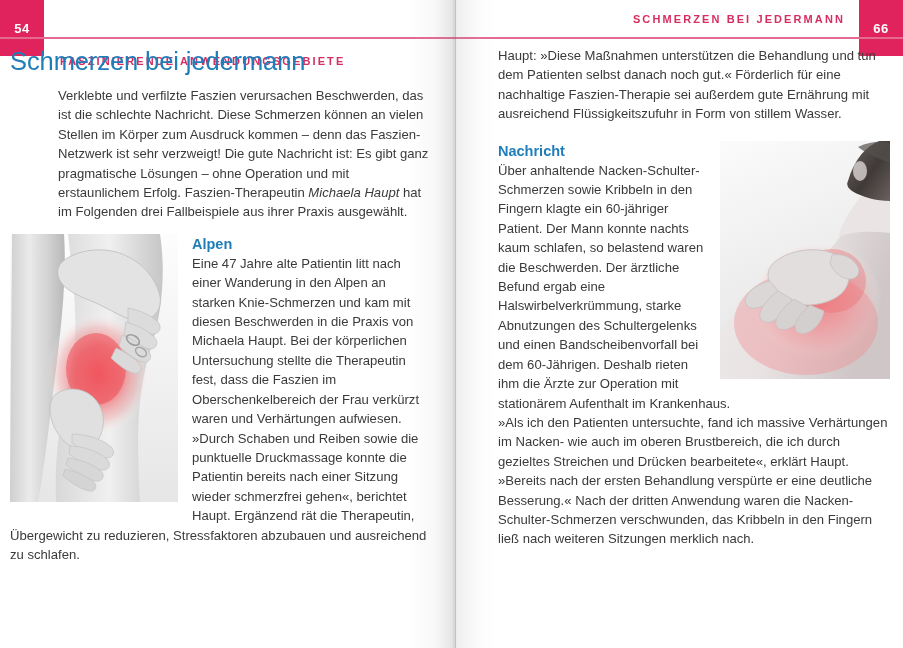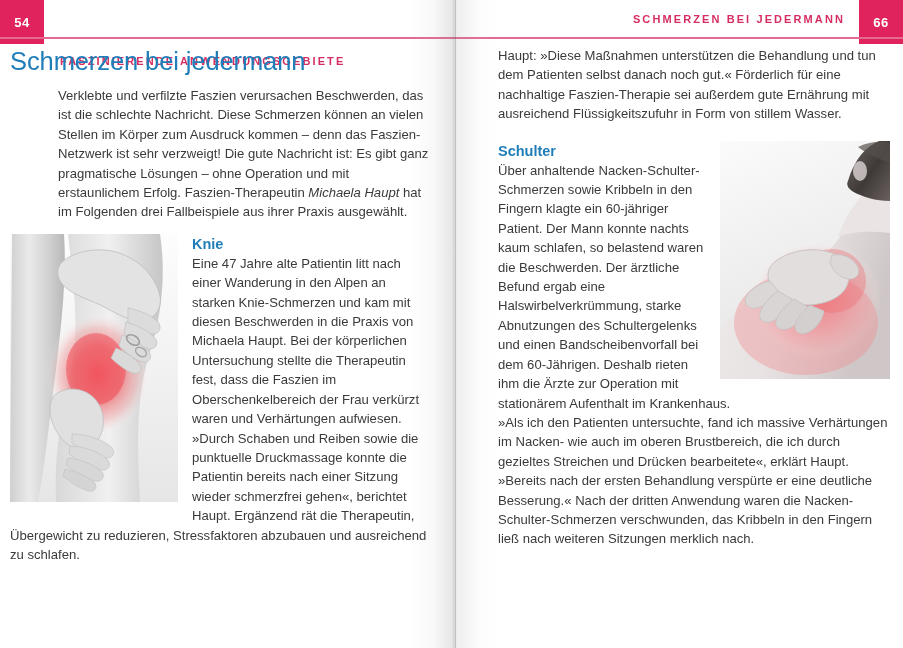--- a/index.html
+++ b/index.html
@@ -29,7 +29,7 @@
     position: absolute;
     top: 0;
     width: 44px;
-    height: 44px;
+    height: 56px;
     background: #e0235c;
     color: #ffffff;
     font-size: 13px;

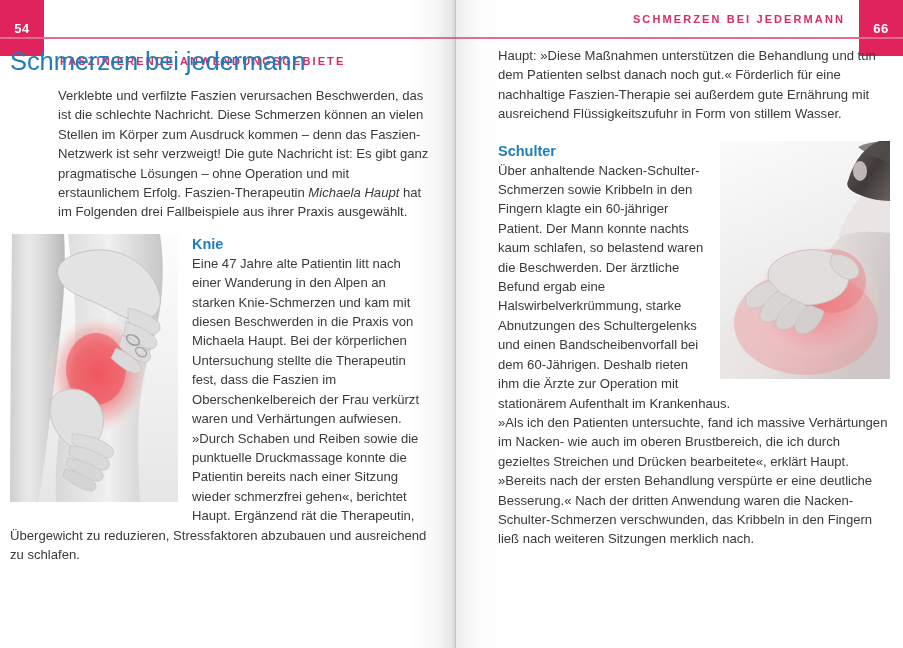--- a/index.html
+++ b/index.html
@@ -282,7 +282,7 @@
       </svg>
     </div>
 
-    <h2 class="sub">Schulter</h2>
+    <h2 class="sub">Nachricht</h2>
 
     <p>Über anhaltende Nacken-Schulter-Schmerzen sowie Kribbeln in den Fingern klagte ein 60-jähriger Patient. Der Mann konnte nachts kaum schlafen, so belastend waren die Beschwerden. Der ärztliche Befund ergab eine Halswirbelverkrümmung, starke Abnutzungen des Schultergelenks und einen Bandscheibenvorfall bei dem 60-Jährigen. Deshalb rieten ihm die Ärzte zur Operation mit stationärem Aufenthalt im Krankenhaus.</p>
     <p>»Als ich den Patienten untersuchte, fand ich massive Verhärtungen im Nacken- wie auch im oberen Brustbereich, die ich durch gezieltes Streichen und Drücken bearbeitete«, erklärt Haupt. »Bereits nach der ersten Behandlung verspürte er eine deutliche Besserung.« Nach der dritten Anwendung waren die Nacken-Schulter-Schmerzen verschwunden, das Kribbeln in den Fingern ließ nach weiteren Sitzungen merklich nach.</p>

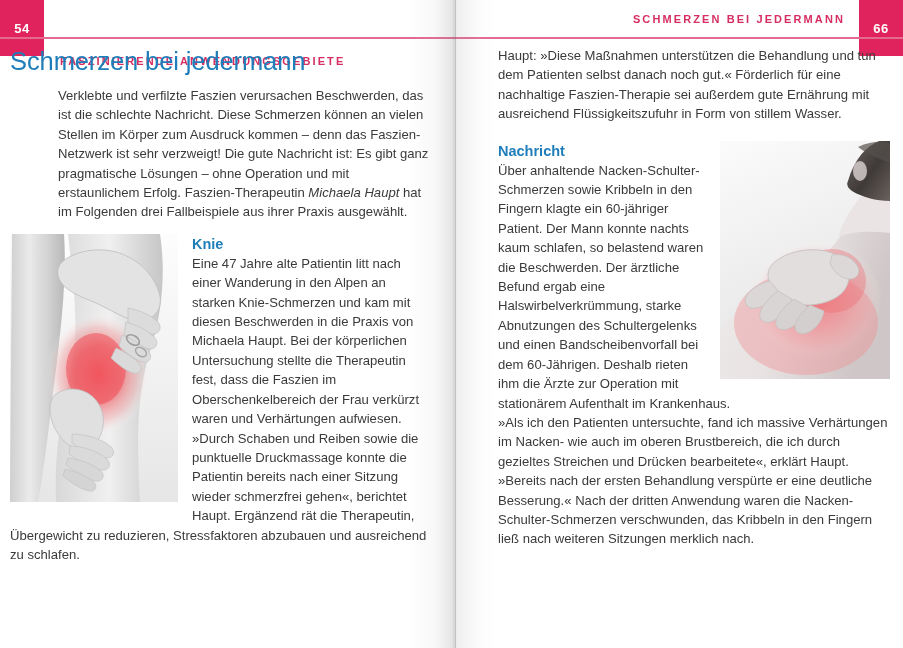--- a/index.html
+++ b/index.html
@@ -220,7 +220,7 @@
       </svg>
     </div>
 
-    <h2 class="sub">Knie</h2>
+    <h2 class="sub">Alpen</h2>
 
     <p>Eine 47 Jahre alte Patientin litt nach einer Wanderung in den Alpen an starken Knie-Schmerzen und kam mit diesen Beschwerden in die Praxis von Michaela Haupt. Bei der körperlichen Untersuchung stellte die Therapeutin fest, dass die Faszien im Oberschenkelbereich der Frau verkürzt waren und Verhärtungen aufwiesen.</p>
     <p>»Durch Schaben und Reiben sowie die punktuelle Druckmassage konnte die Patientin bereits nach einer Sitzung wieder schmerzfrei gehen«, berichtet Haupt. Ergänzend rät die Therapeutin, Übergewicht zu reduzieren, Stressfaktoren abzubauen und ausreichend zu schlafen.</p>

